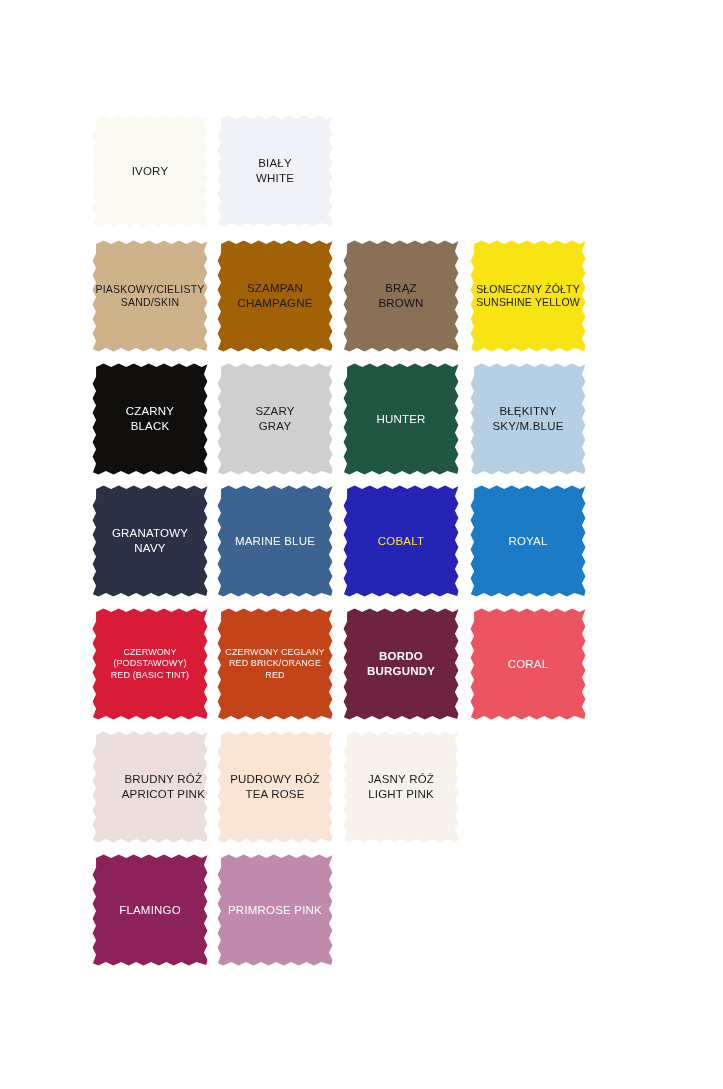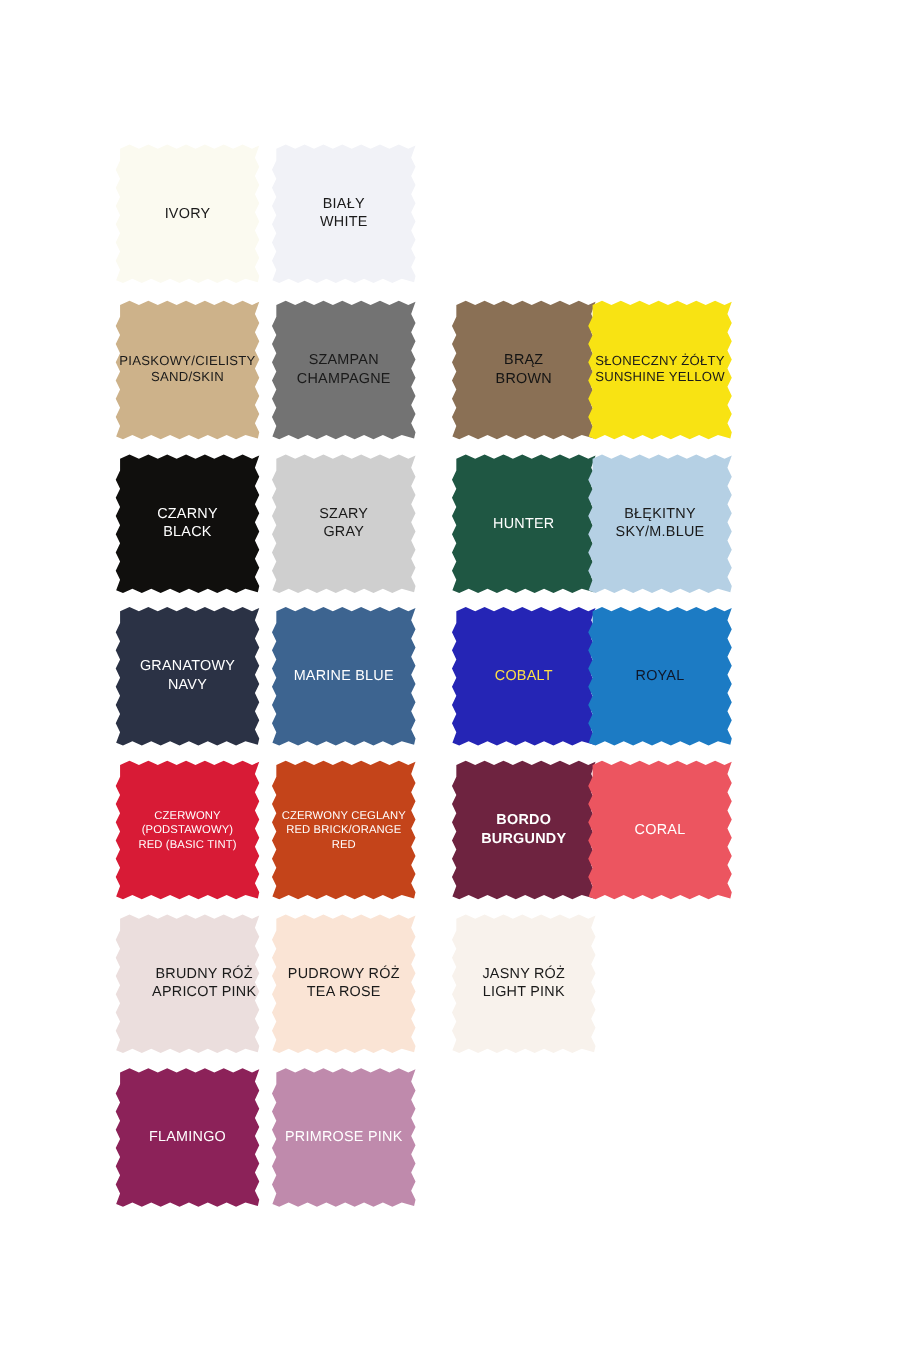--- a/index.html
+++ b/index.html
@@ -91,7 +91,7 @@
       <span class="swatch-label sz-mid">PIASKOWY/CIELISTY
 SAND/SKIN</span>
     </div>
-    <div class="swatch swatch-col-1" style="background-color: #737373; color: rgb(26, 26, 26);">
+    <div class="swatch swatch-col-1" style="background-color: #a16207; color: rgb(26, 26, 26);">
       <span class="swatch-label sz-normal">SZAMPAN
 CHAMPAGNE</span>
     </div>

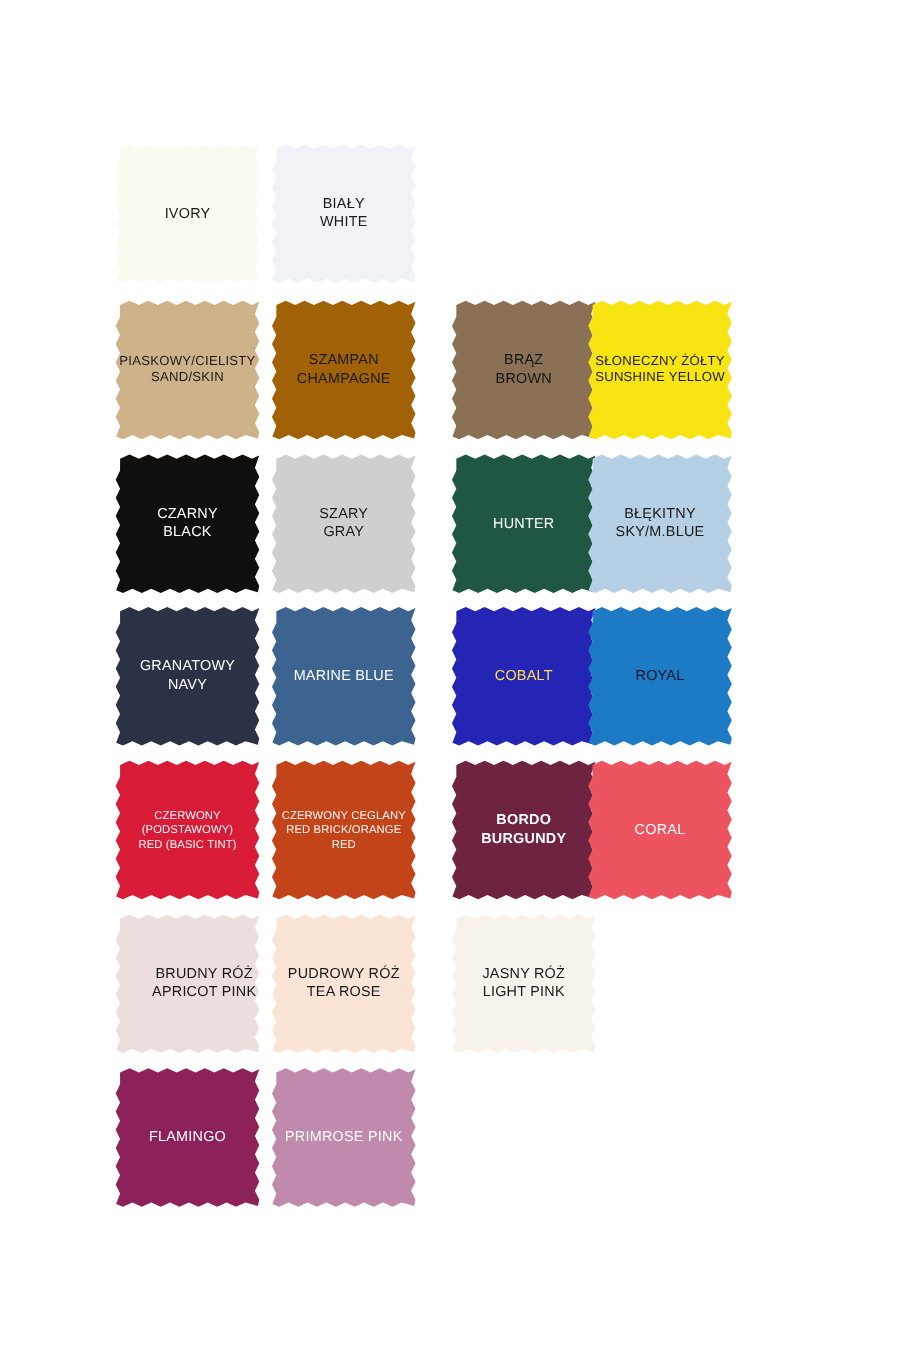--- a/index.html
+++ b/index.html
@@ -42,7 +42,7 @@
   }
   .swatch-col-0 { left: 92px; }
   .swatch-col-1 { left: 217px; }
-  .swatch-col-2 { left: 361px; }
+  .swatch-col-2 { left: 343px; }
   .swatch-col-3 { left: 470px; }
 
   .swatch-label {

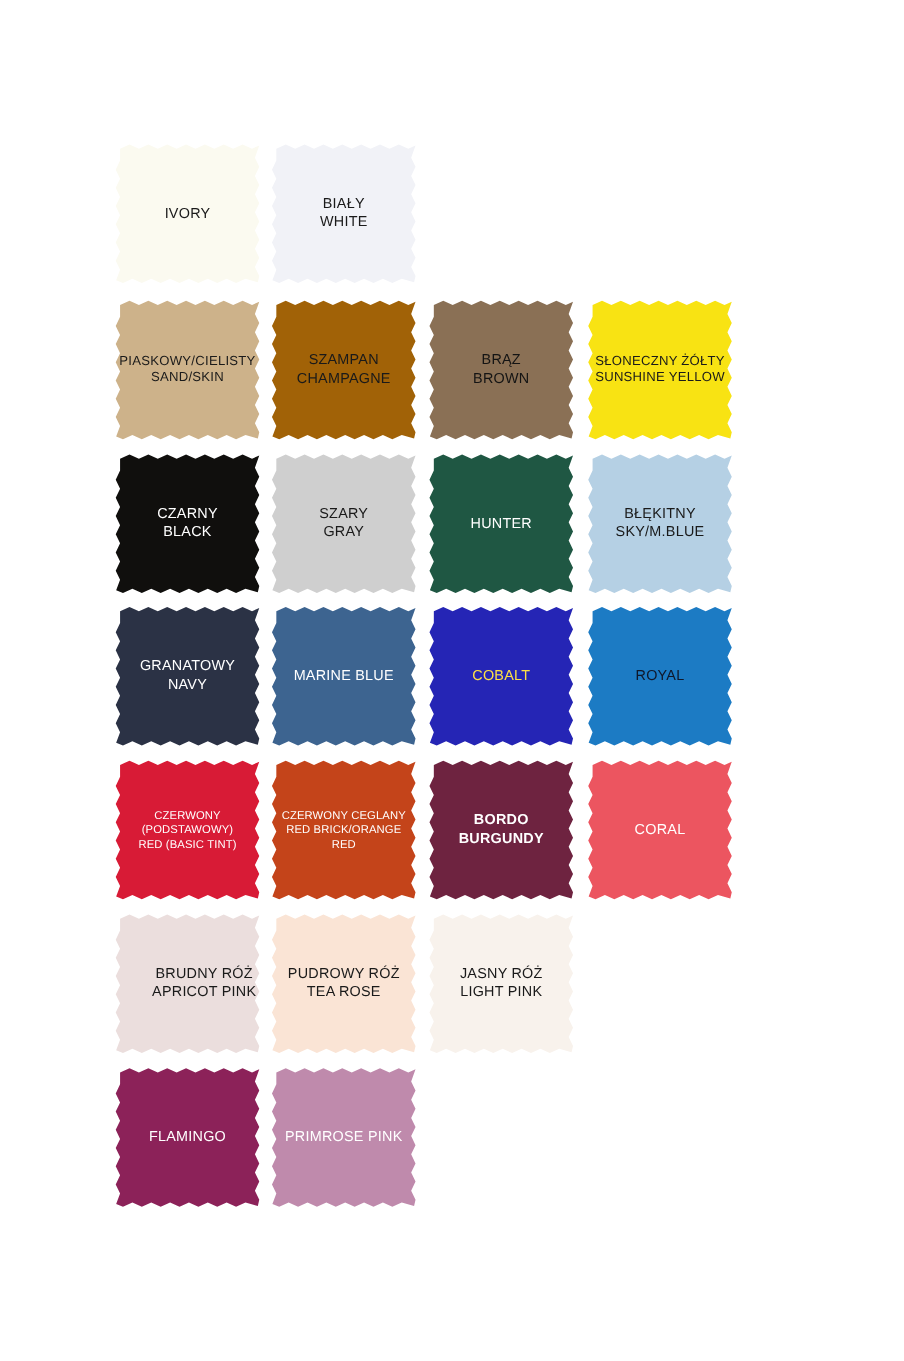--- a/index.html
+++ b/index.html
@@ -134,7 +134,7 @@
     <div class="swatch swatch-col-2" style="background-color: rgb(37, 37, 181); color: #fde047;">
       <span class="swatch-label sz-normal">COBALT</span>
     </div>
-    <div class="swatch swatch-col-3" style="background-color: rgb(28, 123, 196); color: #0f172a;">
+    <div class="swatch swatch-col-3" style="background-color: rgb(28, 123, 196); color: #ffffff;">
       <span class="swatch-label sz-normal">ROYAL</span>
     </div>
   </div>

